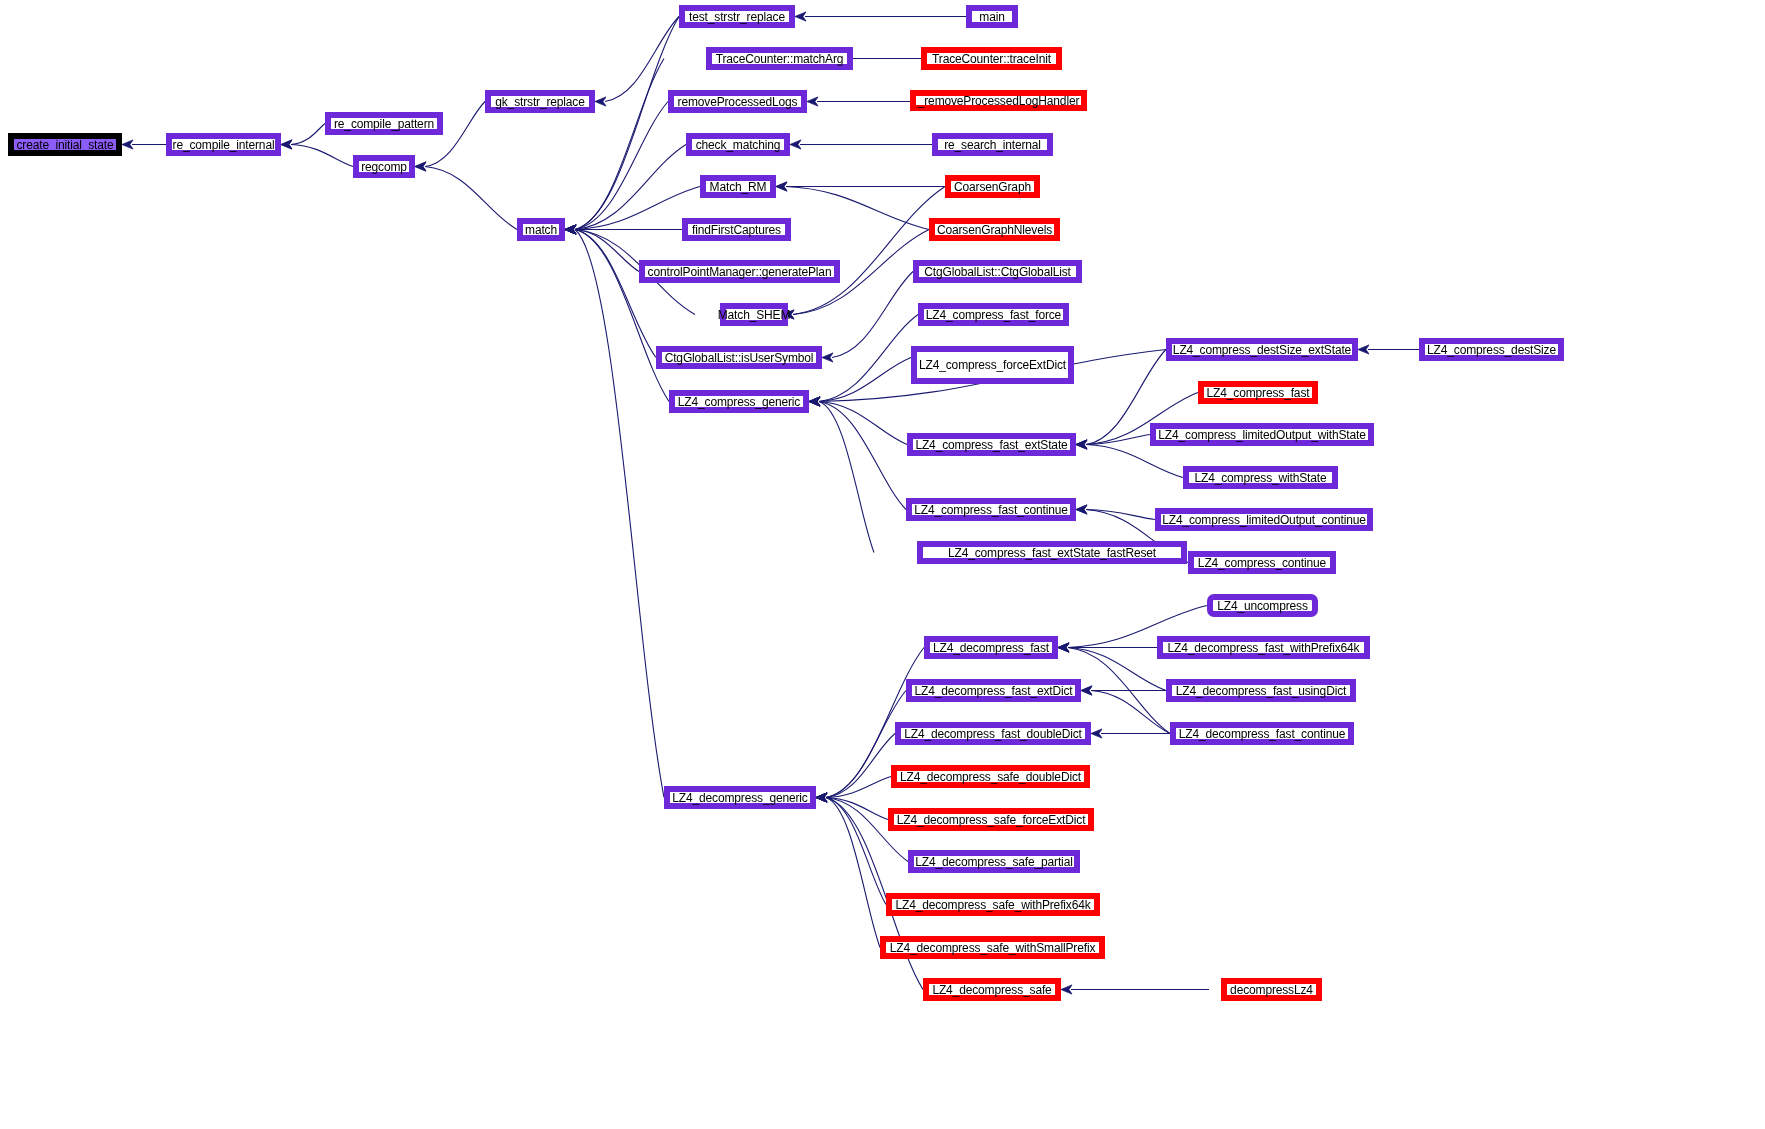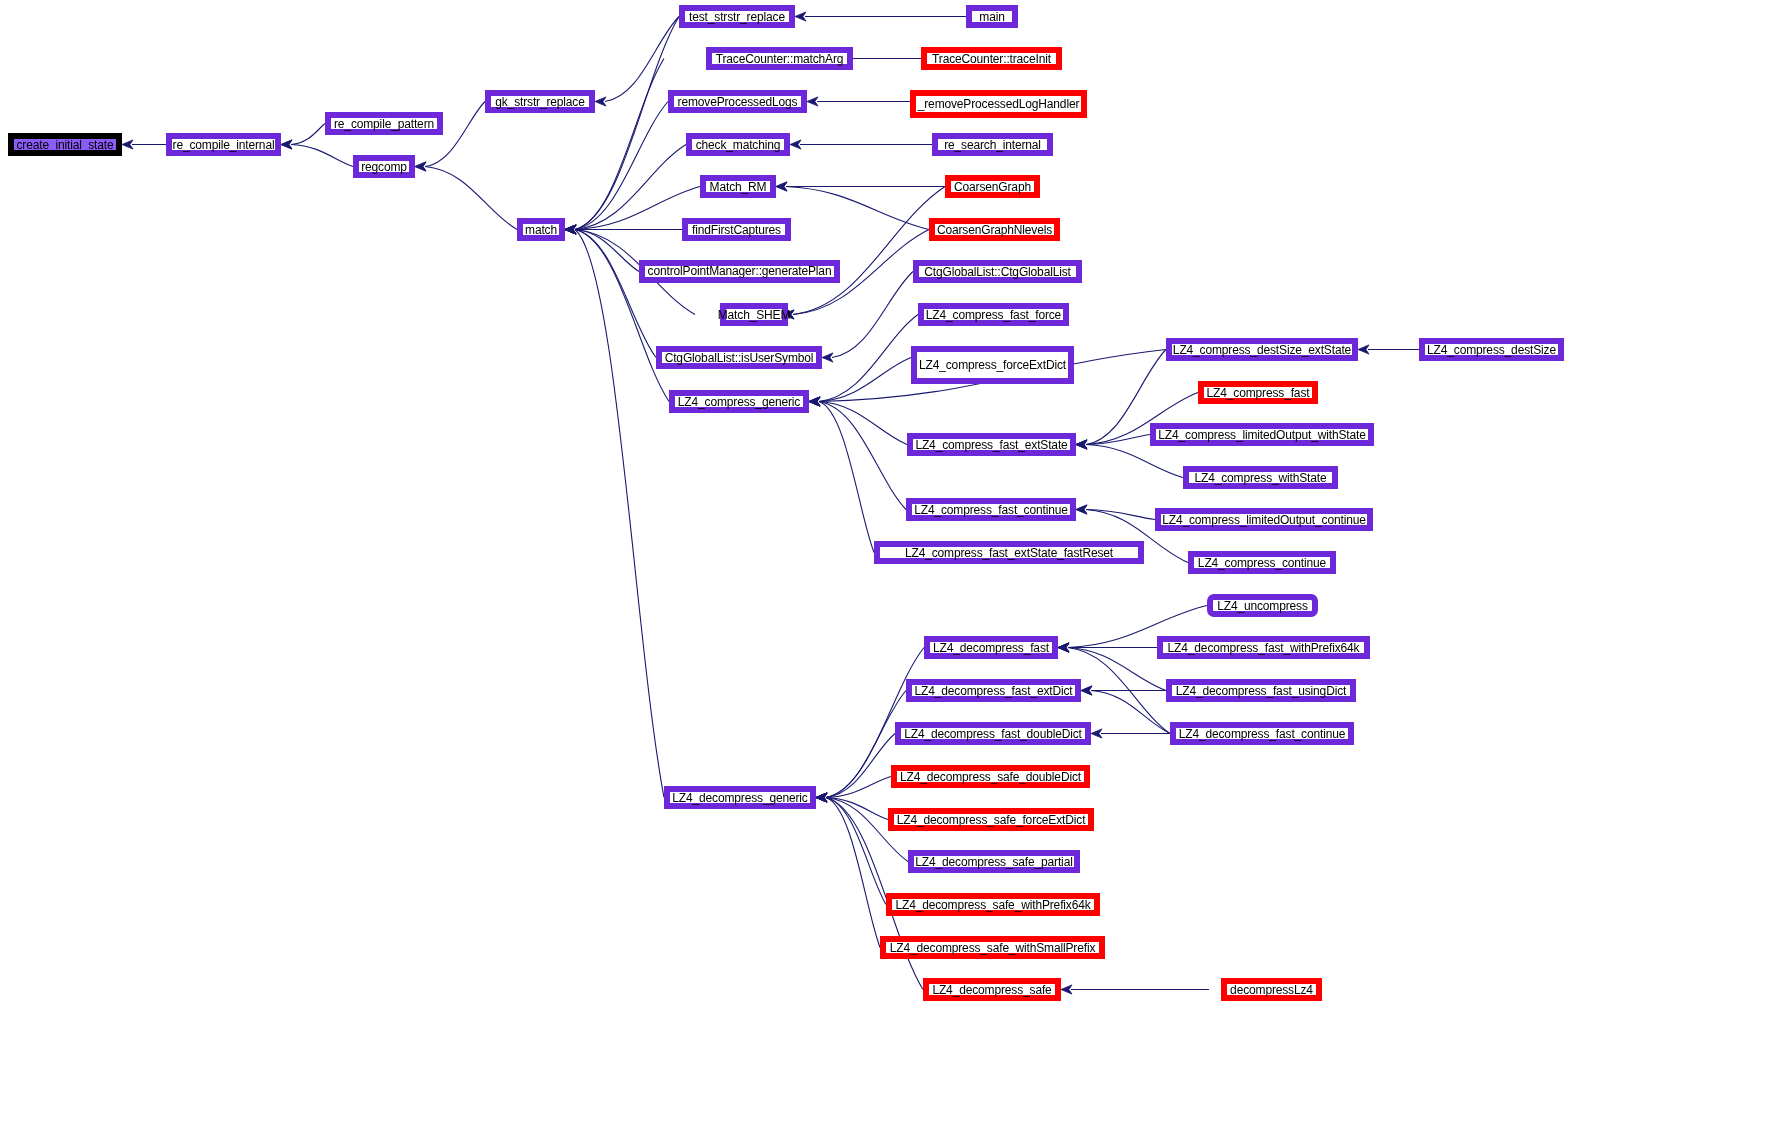--- a/index.html
+++ b/index.html
@@ -312,7 +312,7 @@
       <div class="node" style="left: 668px; top: 90px; width: 139px; height: 23px;">
         <span class="node-label">removeProcessedLogs</span>
       </div>
-      <div class="node red" style="left: 910px; top: 90px; width: 177px; height: 28px;">
+      <div class="node red" style="left: 910px; top: 90px; width: 177px; height: 21px;">
         <span class="node-label">_removeProcessedLogHandler</span>
       </div>
       <div class="node" style="left: 686px; top: 133px; width: 104px; height: 23px;">

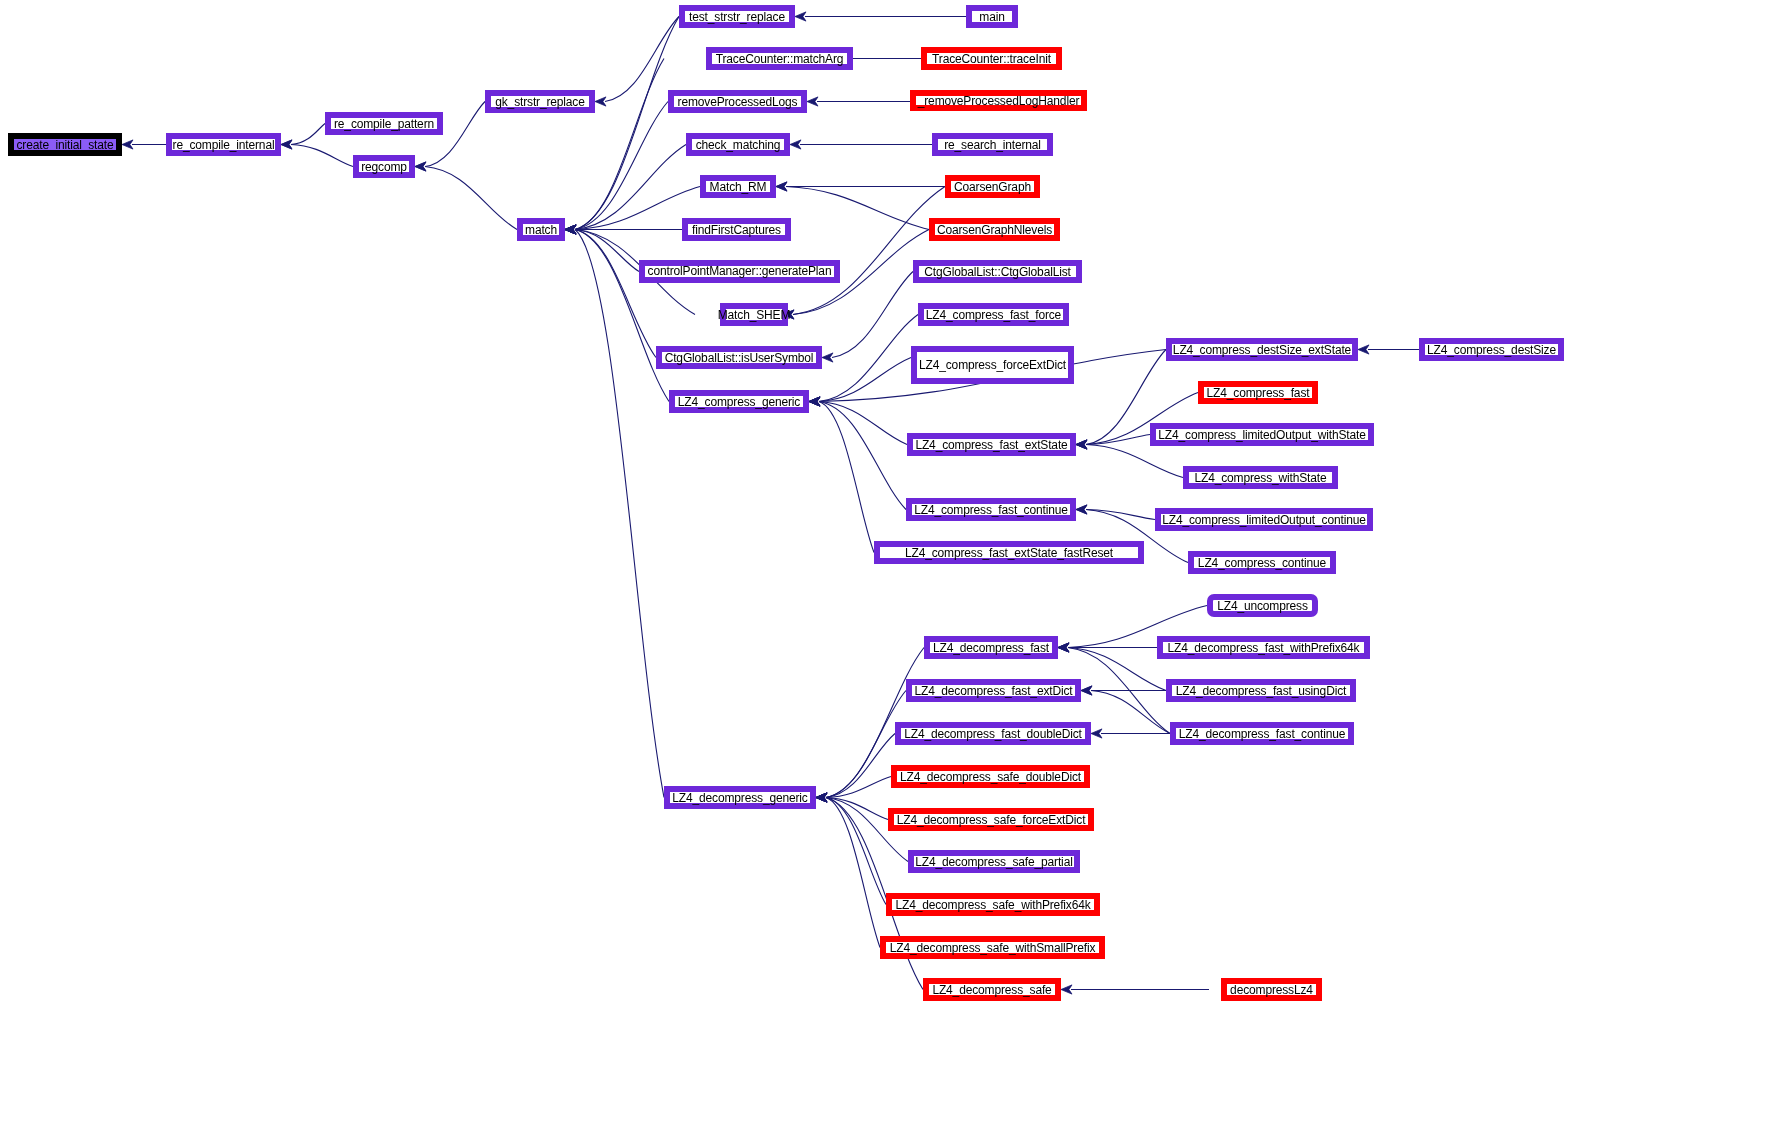--- a/index.html
+++ b/index.html
@@ -333,7 +333,7 @@
       <div class="node red" style="left: 929px; top: 218px; width: 131px; height: 23px;">
         <span class="node-label">CoarsenGraphNlevels</span>
       </div>
-      <div class="node" style="left: 639px; top: 260px; width: 201px; height: 23px; align-items: flex-end;">
+      <div class="node" style="left: 639px; top: 260px; width: 201px; height: 23px;">
         <span class="node-label">controlPointManager::generatePlan</span>
       </div>
       <div class="node" style="left: 913px; top: 260px; width: 169px; height: 23px;">

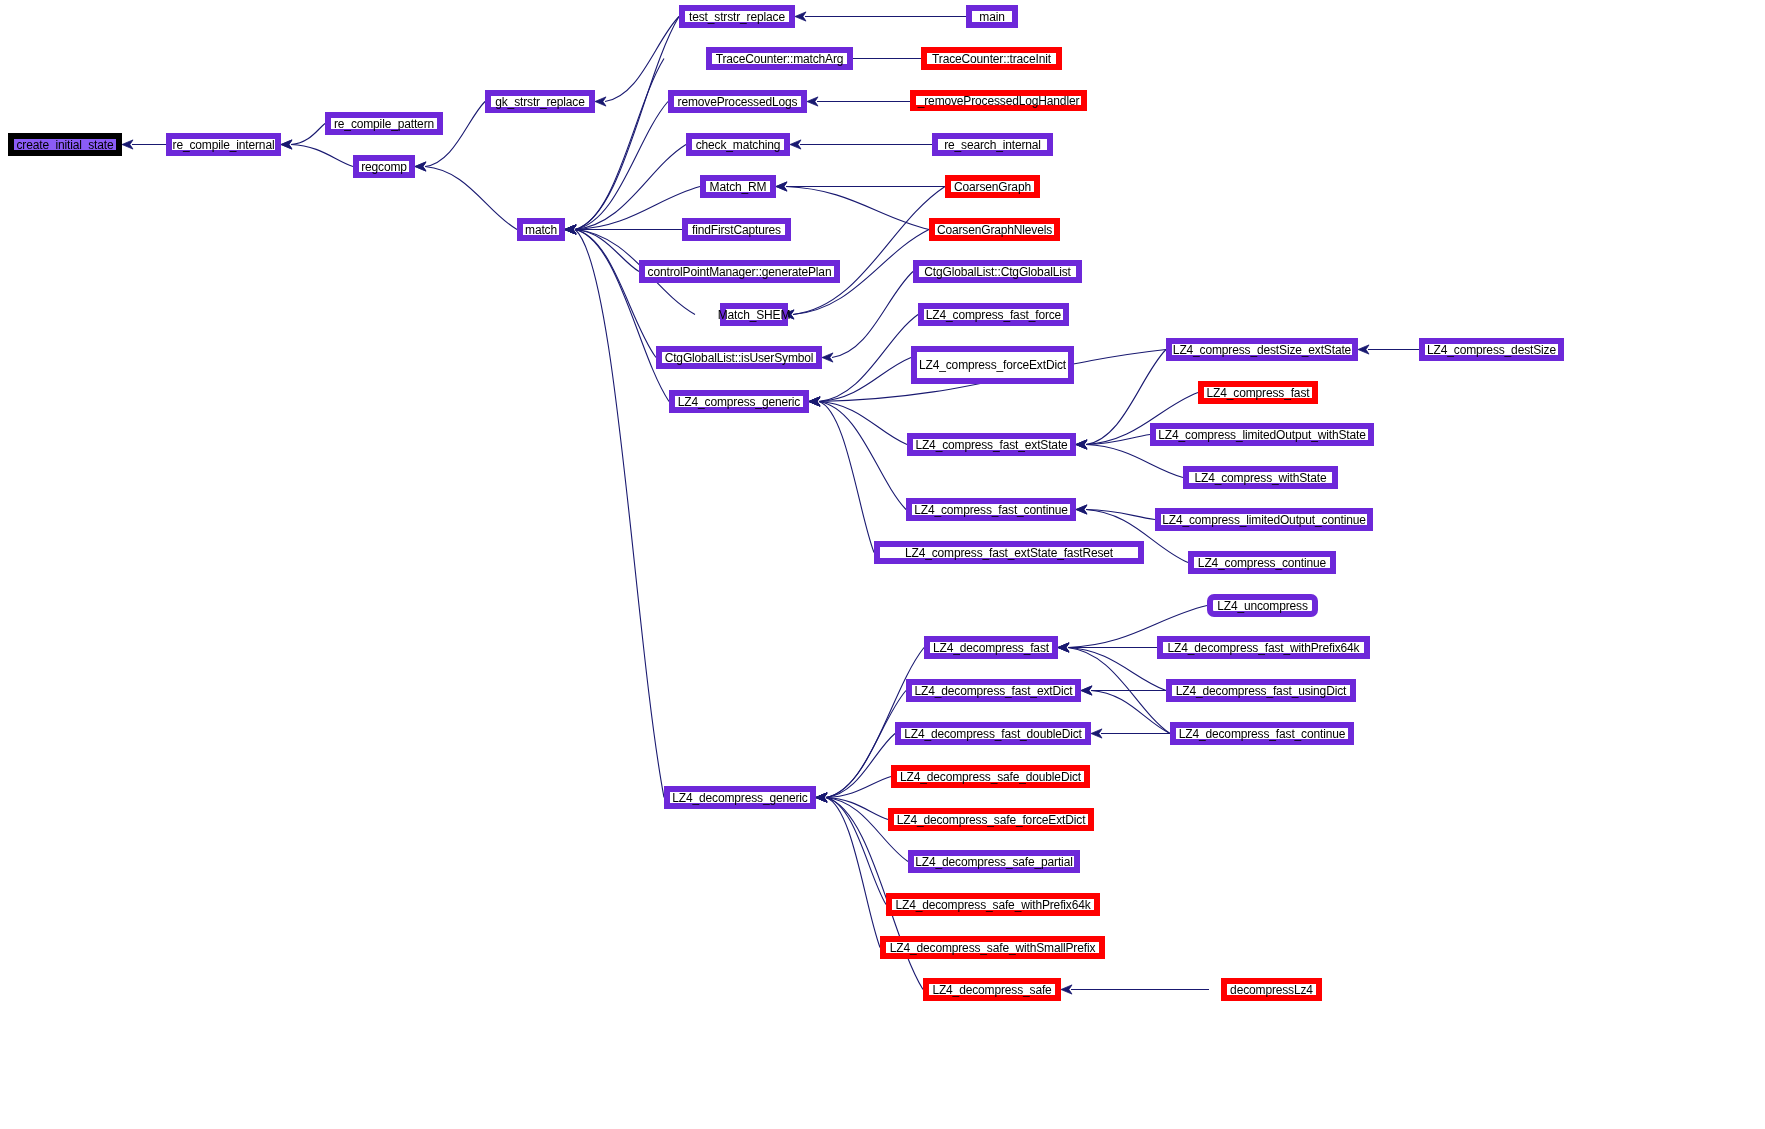--- a/index.html
+++ b/index.html
@@ -378,7 +378,7 @@
       <div class="node" style="left: 1155px; top: 508px; width: 218px; height: 23px;">
         <span class="node-label">LZ4_compress_limitedOutput_continue</span>
       </div>
-      <div class="node" style="left: 874px; top: 541px; width: 270px; height: 23px;">
+      <div class="node" style="left: 917px; top: 541px; width: 270px; height: 23px;">
         <span class="node-label">LZ4_compress_fast_extState_fastReset</span>
       </div>
       <div class="node" style="left: 1188px; top: 551px; width: 148px; height: 23px;">

